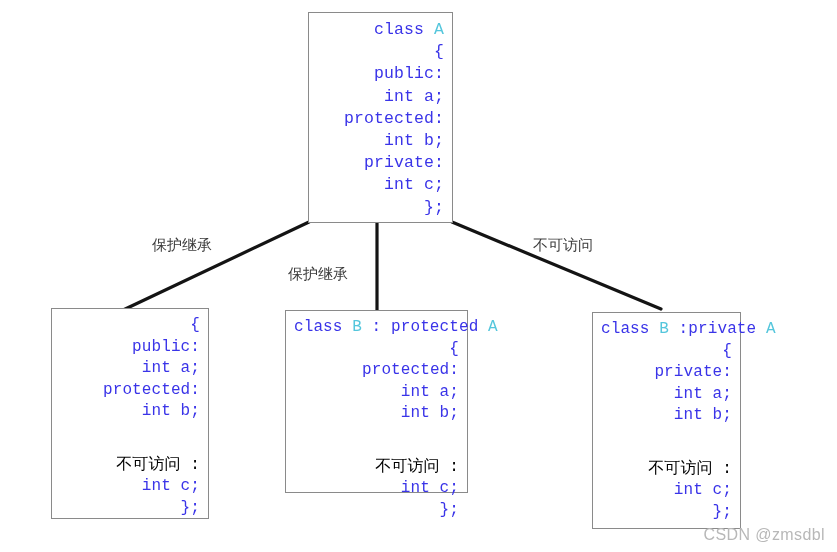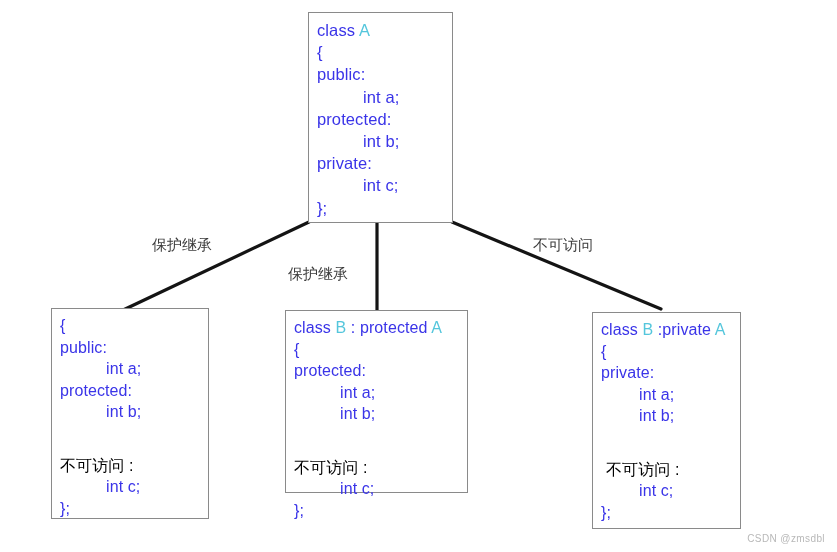--- a/index.html
+++ b/index.html
@@ -25,11 +25,12 @@
   }
   .line{
     white-space:pre;
-    font-family:Liberation Sans, sans-serif;
+    font-family:Liberation Mono, monospace;
     font-size:16px;
     line-height:21.5px;
     color:#3a34e8;
     letter-spacing:0.1px;
+    text-align:right;
   }
   .kw{color:#3a34e8;}
   .cls{color:#54c6dc;}

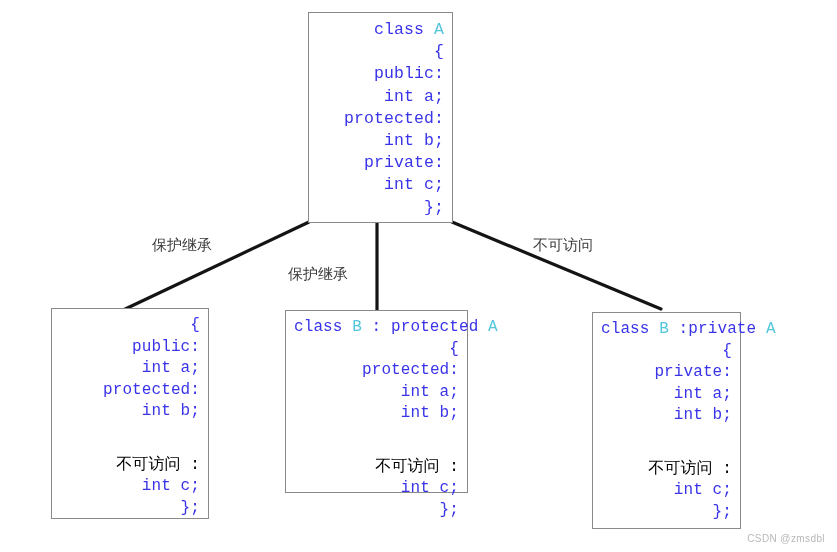--- a/index.html
+++ b/index.html
@@ -55,7 +55,7 @@
     position:absolute;
     right:12px;bottom:8px;
     font-family:"Liberation Sans","DejaVu Sans",sans-serif;
-    font-size:10px;
+    font-size:16px;
     color:#b8b8b8;
     letter-spacing:0.4px;
     white-space:nowrap;

